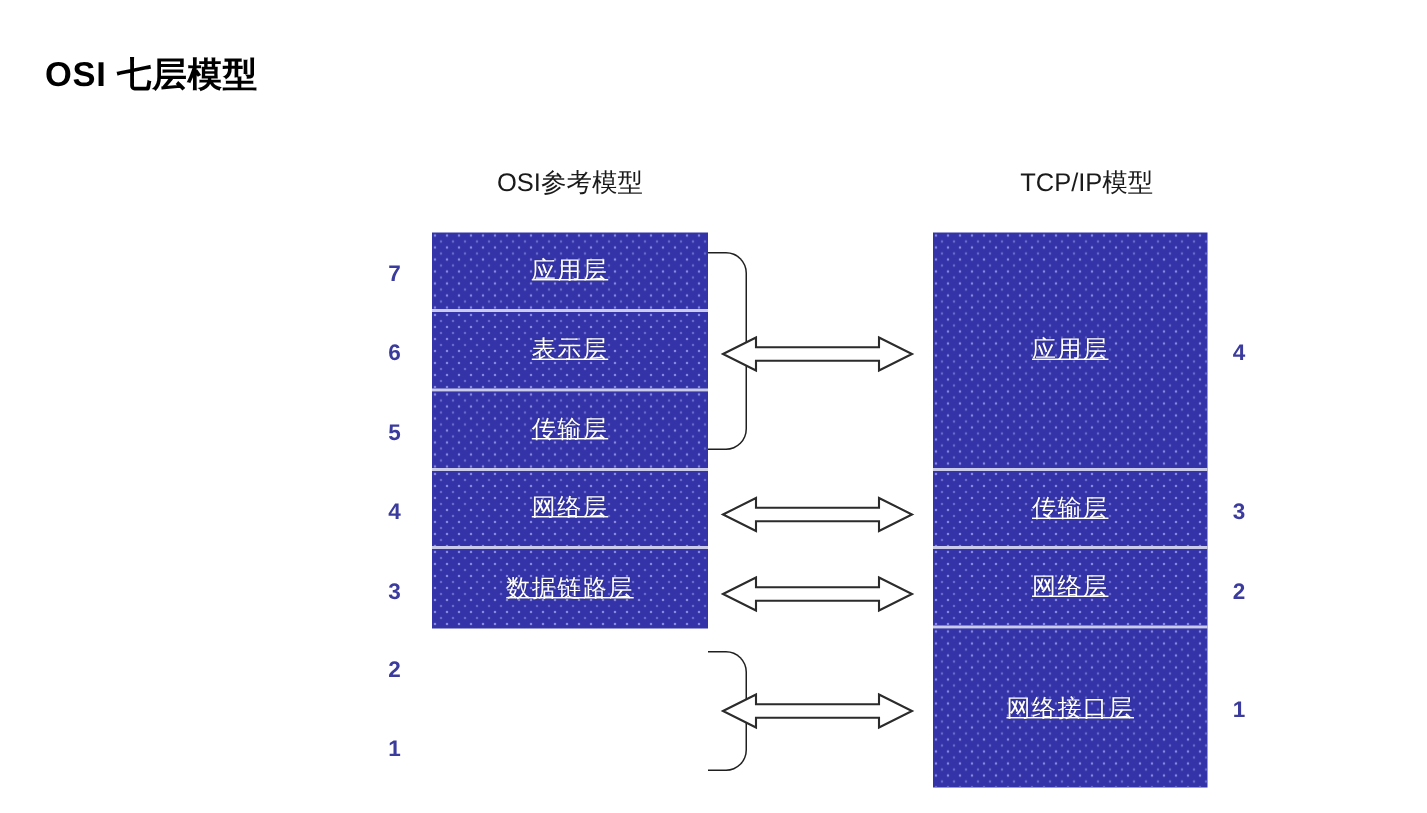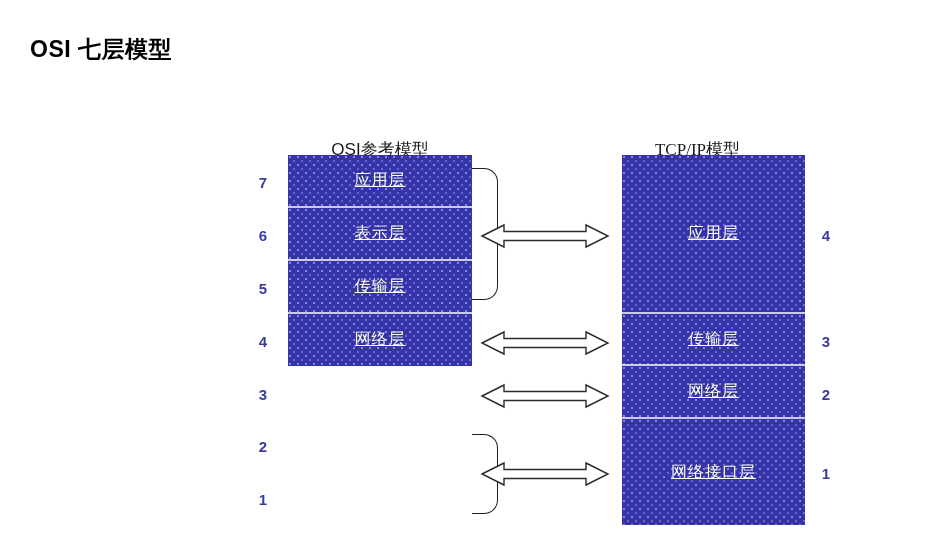--- a/index.html
+++ b/index.html
@@ -22,7 +22,6 @@
     font-size:17px;color:#1a1a1a;
     white-space:nowrap;
     text-align:center;
-    margin-top:28px;
   }
   #osi-header{left:288px;top:110px;width:184px;}
   #tcp-header{left:606px;top:110px;width:183px;font-family:Liberation Serif, serif;}

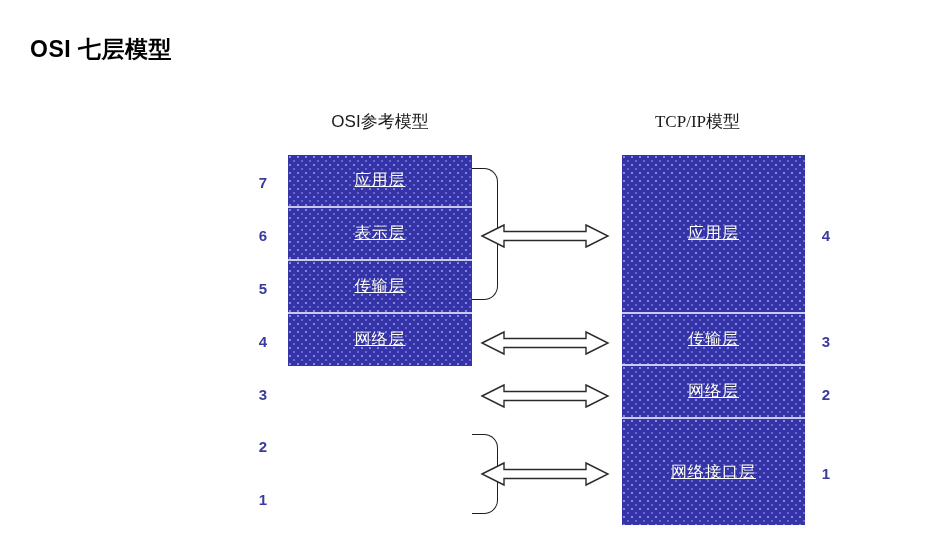--- a/index.html
+++ b/index.html
@@ -24,7 +24,7 @@
     text-align:center;
   }
   #osi-header{left:288px;top:110px;width:184px;}
-  #tcp-header{left:606px;top:110px;width:183px;font-family:Liberation Serif, serif;}
+  #tcp-header{left:633px;top:110px;width:183px;}
 
   
   .stack{

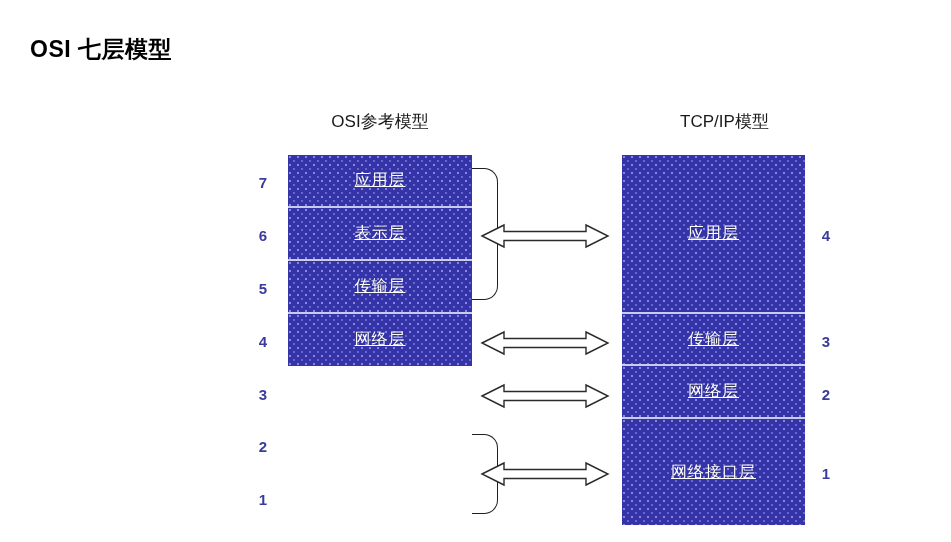--- a/index.html
+++ b/index.html
@@ -95,6 +95,7 @@
   <div class="layer-box h1">表示层</div>
   <div class="layer-box h1">传输层</div>
   <div class="layer-box h1">网络层</div>
+  <div class="layer-box h1">数据链路层</div>
 </div>
 
 <div class="num num-left" style="top:174px;">7</div>

